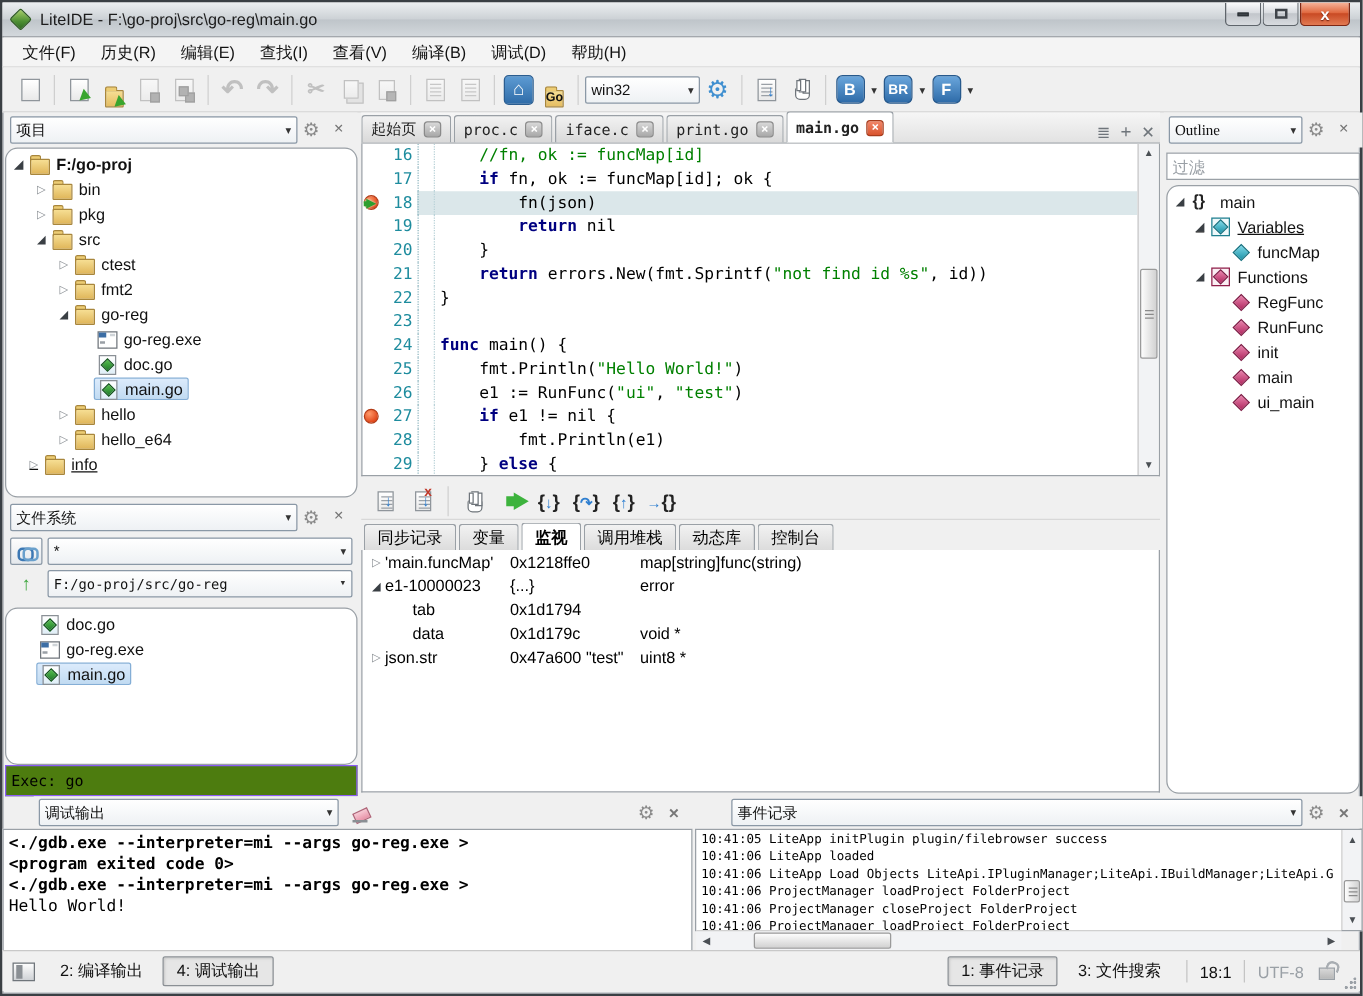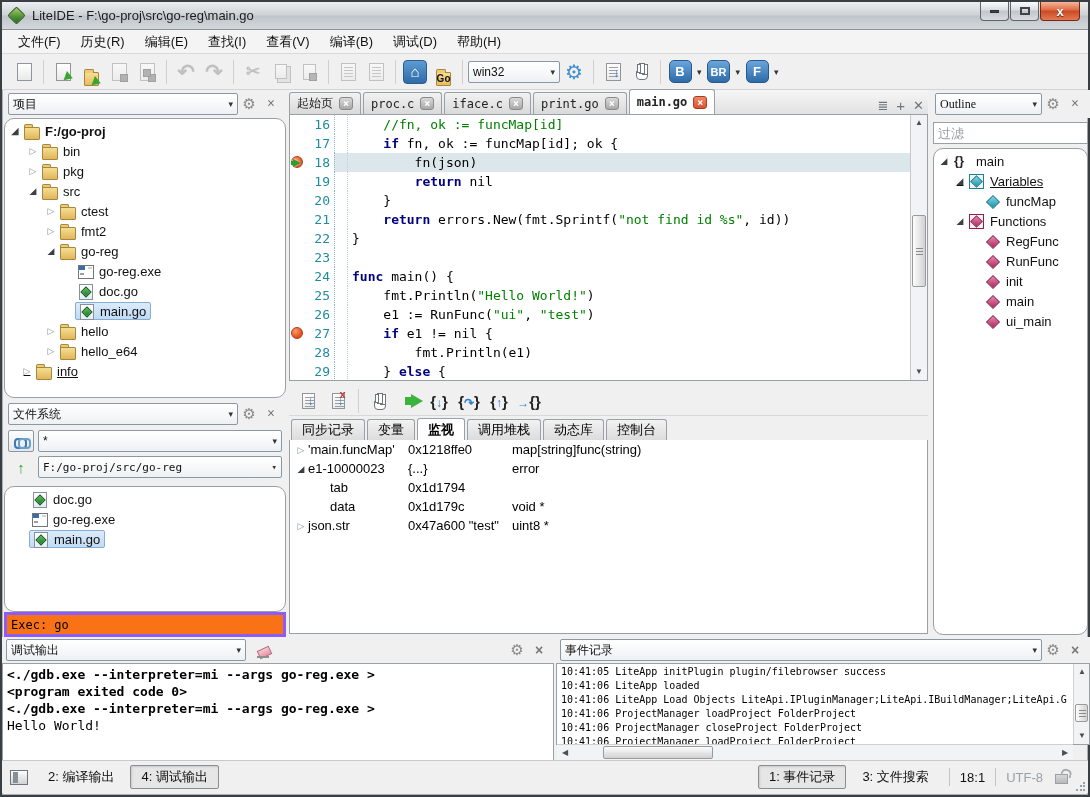--- a/index.html
+++ b/index.html
@@ -116,7 +116,7 @@
   .uparrow { color:#3aa53a; font-weight:bold; font-size:15px; }
   .fs-list { position:absolute; left:0; top:86px; right:0; height:126px; background:#fff; border:1px solid #9aa0a6; overflow:hidden; }
   .fs-list .trow { padding-left:24px; }
-  .exec-line { position:absolute; left:0; top:212px; right:0; height:25px; background:#f97316; border:3px solid #8b5cf6;
+  .exec-line { position:absolute; left:0; top:212px; right:0; height:25px; background:#4d7c0f; border:1px solid #8b5cf6;
       font-family:"DejaVu Sans Mono", monospace; font-size:12px; display:flex; align-items:center; padding-left:4px; }
 
   

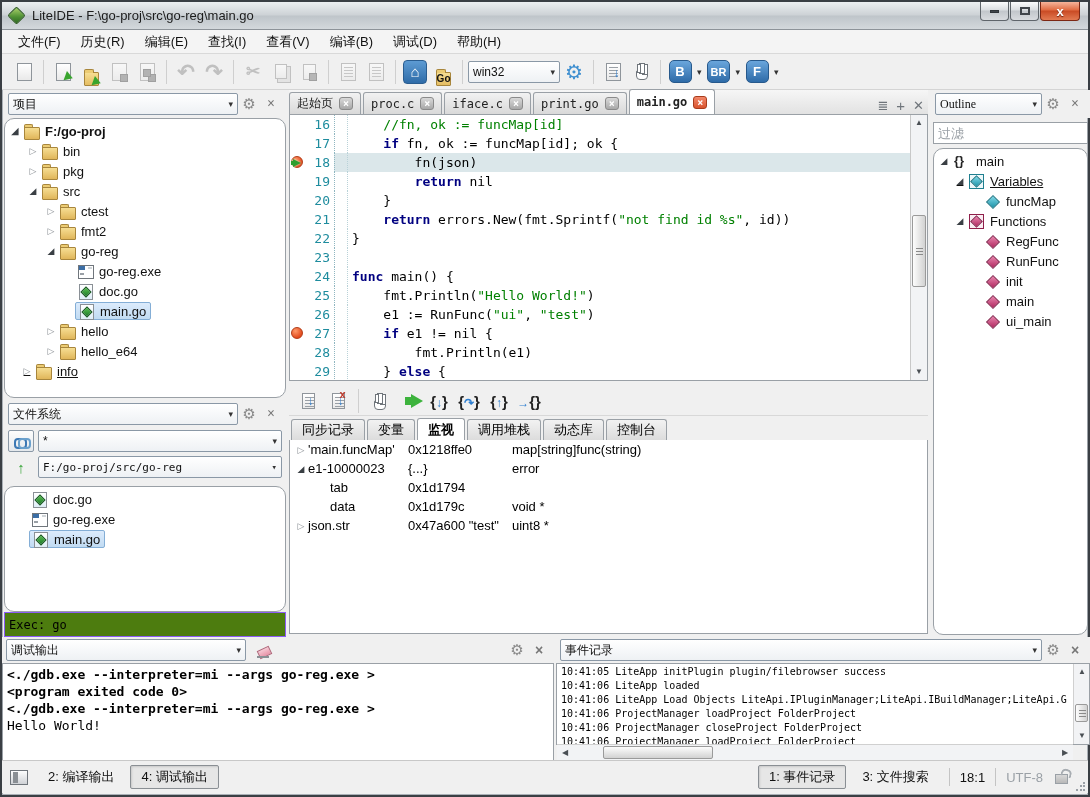--- a/index.html
+++ b/index.html
@@ -193,7 +193,7 @@
   
   .bpan-left { position:absolute; left:0px; top:635px; width:552px; height:124px; }
   .bpan-right { position:absolute; left:554px; top:635px; width:534px; height:124px; }
-  .bphead { height:26px; background:#f0f0f0; display:flex; align-items:center; padding:0 4px; }
+  .bphead { height:26px; background:#f0f0f0; display:flex; align-items:center; padding:0 4px;margin-left:25px; }
   .bphead .combo { width:240px; height:22px; }
   .bpan-right .bphead .combo { flex:1; }
   .clearico { width:16px; height:16px; position:relative; margin-left:10px; }

